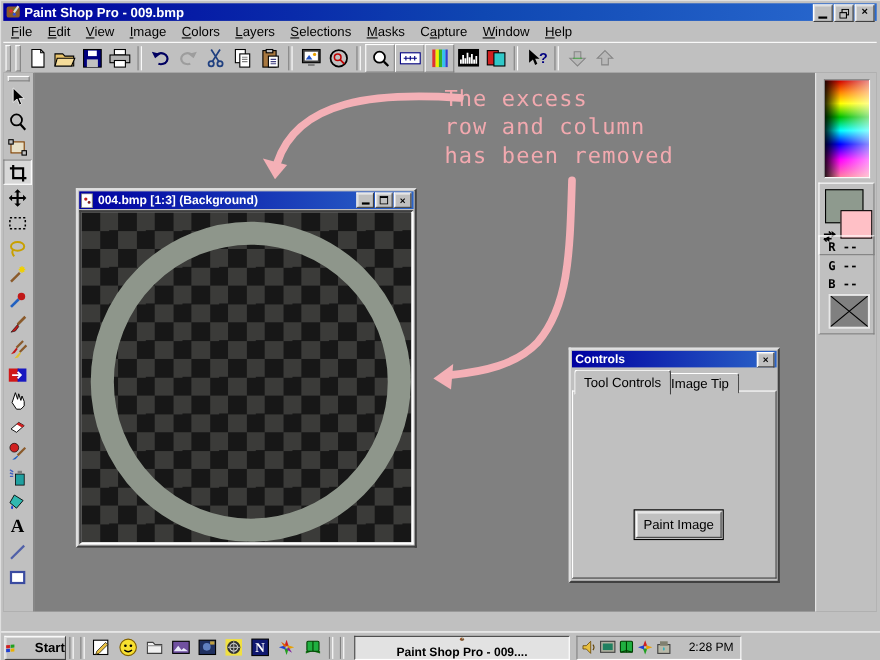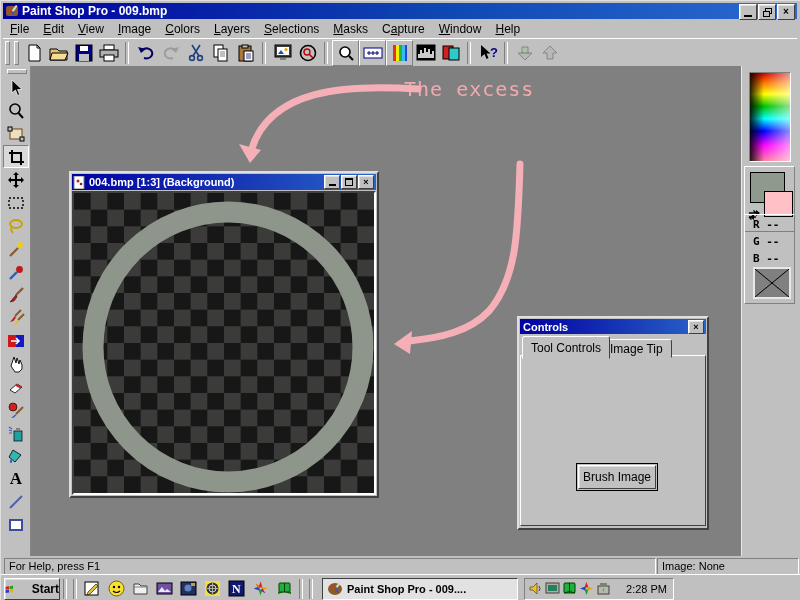--- a/index.html
+++ b/index.html
@@ -460,6 +460,7 @@
 
     <div class="abs" id="annotation">
       <div>The excess</div>
+      <div>row and column</div>
     </div>
     <svg class="abs" id="arrowlayer" width="560" height="300" viewBox="0 0 560 300">
       <path d="M415 23 C340 18 268 24 249 82" fill="none" stroke="#f4b0b6" stroke-width="7" stroke-linecap="round"></path>

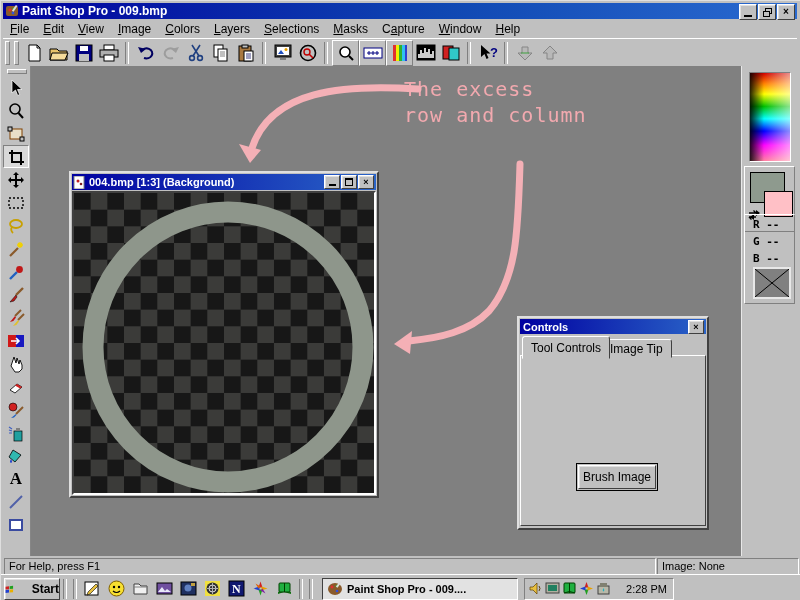--- a/index.html
+++ b/index.html
@@ -461,6 +461,7 @@
     <div class="abs" id="annotation">
       <div>The excess</div>
       <div>row and column</div>
+      <div>has been removed</div>
     </div>
     <svg class="abs" id="arrowlayer" width="560" height="300" viewBox="0 0 560 300">
       <path d="M415 23 C340 18 268 24 249 82" fill="none" stroke="#f4b0b6" stroke-width="7" stroke-linecap="round"></path>

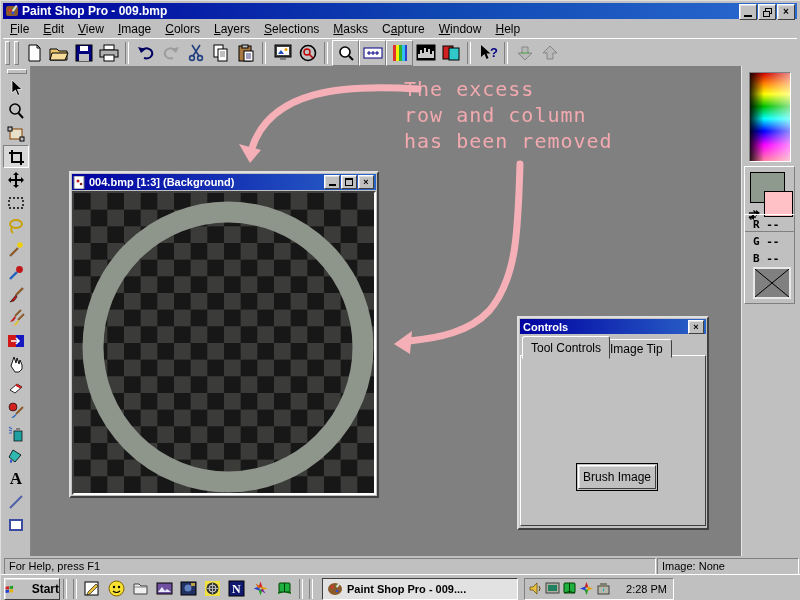--- a/index.html
+++ b/index.html
@@ -488,7 +488,7 @@
       <div id="tabpage">
         <div id="cropbtn">
           <span class="inner">
-              <span>Brush Image</span>
+              <span>Paint Image</span>
             </span>
         </div>
       </div>

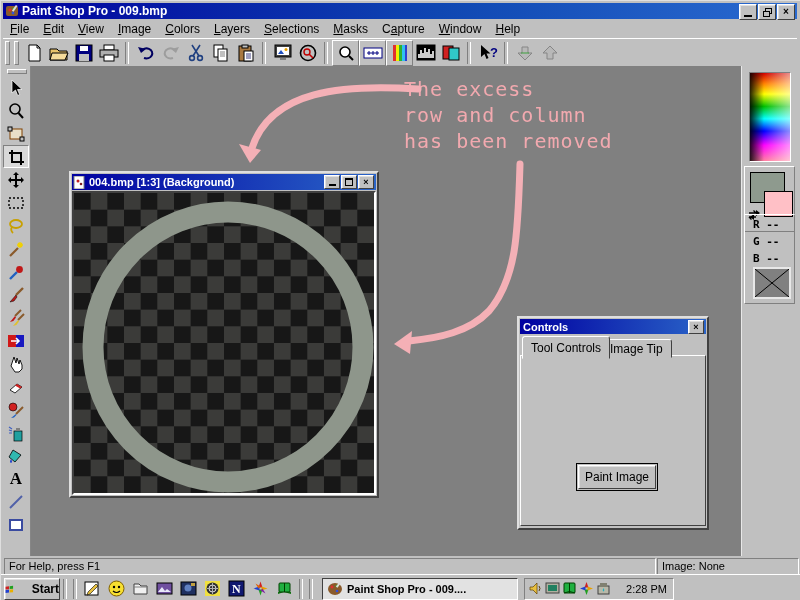--- a/index.html
+++ b/index.html
@@ -495,10 +495,6 @@
     </div>
   </div>
 
-  <div class="abs" id="statusbar">
-    <span class="spanel" id="sphelp">For Help, press F1</span>
-    <span class="spanel" id="spimage">Image: None</span>
-  </div>
 
   <div class="abs" id="taskbar">
     <span class="raised" id="startbtn">

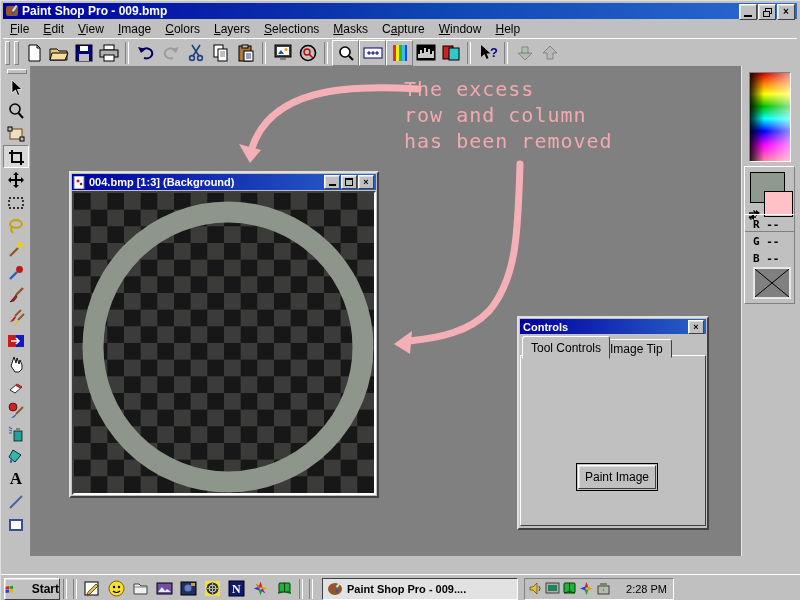--- a/index.html
+++ b/index.html
@@ -102,7 +102,7 @@
   .taskbtn{height:20px;display:flex;align-items:center;gap:4px;font-size:11px;padding:0 4px;overflow:hidden;white-space:nowrap;}
   #task1{width:150px;margin-left:2px;}
   #task2{width:186px;margin-left:6px;font-weight:bold;
-    border-color:#404040 #fff #fff #404040;box-shadow:none;background:#e2e2e2;}
+    border-color:#404040 #fff #fff #404040;box-shadow:none;background:#e2e2e2;flex-direction:column;}
   #tray{margin-left:6px;width:142px;height:20px;border:1px solid;border-color:#808080 #fff #fff #808080;
     display:flex;align-items:center;gap:2px;padding:0 3px;}
   #clock{margin-left:auto;font-size:11px;padding-right:3px;}

